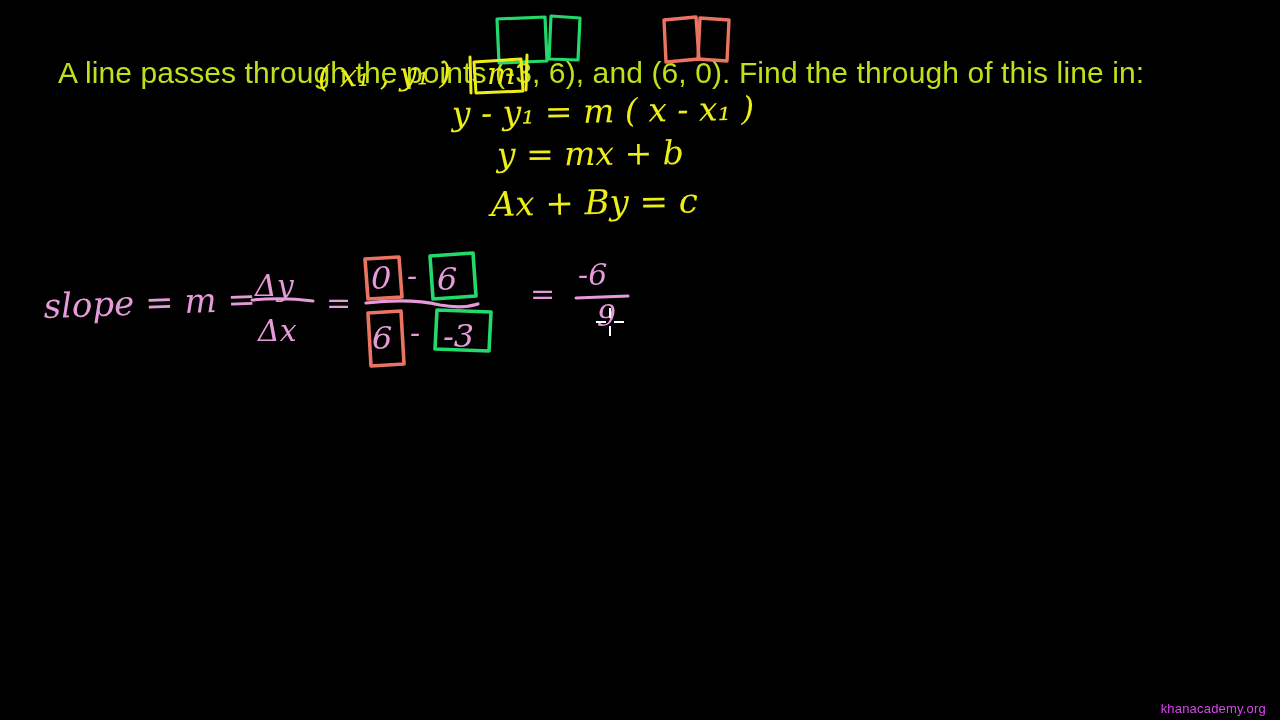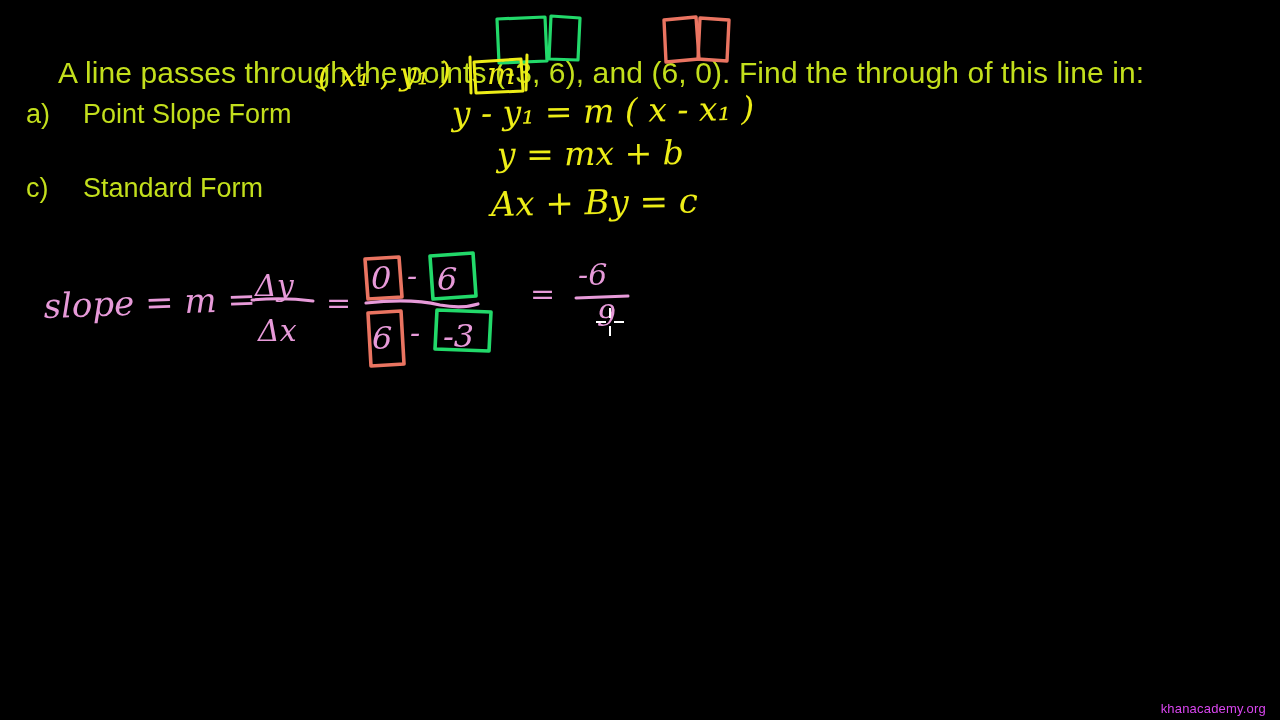--- a/index.html
+++ b/index.html
@@ -79,7 +79,6 @@
     <span>A line passes through the points (</span><span>-3</span><span>,</span> <span>6</span><span>), and (</span><span>6</span><span>,</span> <span>0</span><span>). Find the through of this line in:</span>
   </div>
 
-  <div class="typed list-item" id="item-a"><span class="list-marker">a)</span><span>Point Slope Form</span></div>
 
 
   <div class="typed list-item" id="item-c"><span class="list-marker">c)</span><span>Standard Form</span></div>

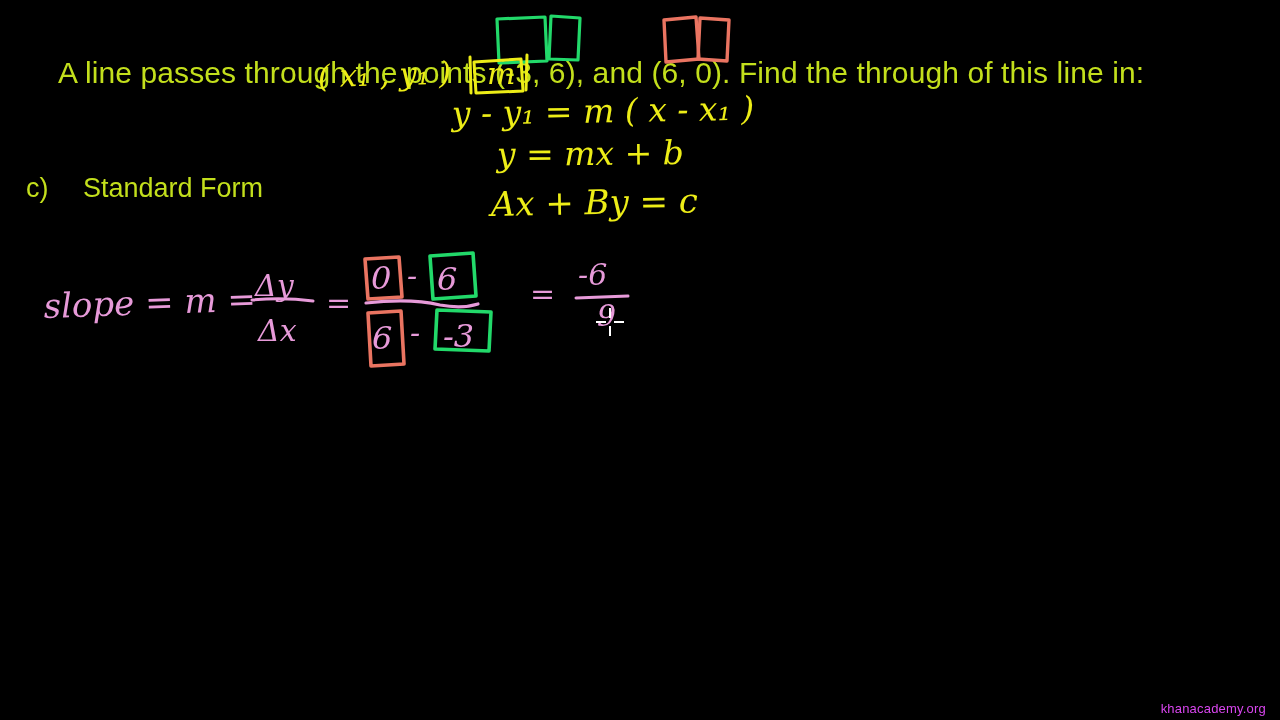--- a/index.html
+++ b/index.html
@@ -81,7 +81,6 @@
 
 
 
-  <div class="typed list-item" id="item-c"><span class="list-marker">c)</span><span>Standard Form</span></div>
 
   <svg id="ink" viewBox="0 0 1280 720" xmlns="http://www.w3.org/2000/svg">
 

